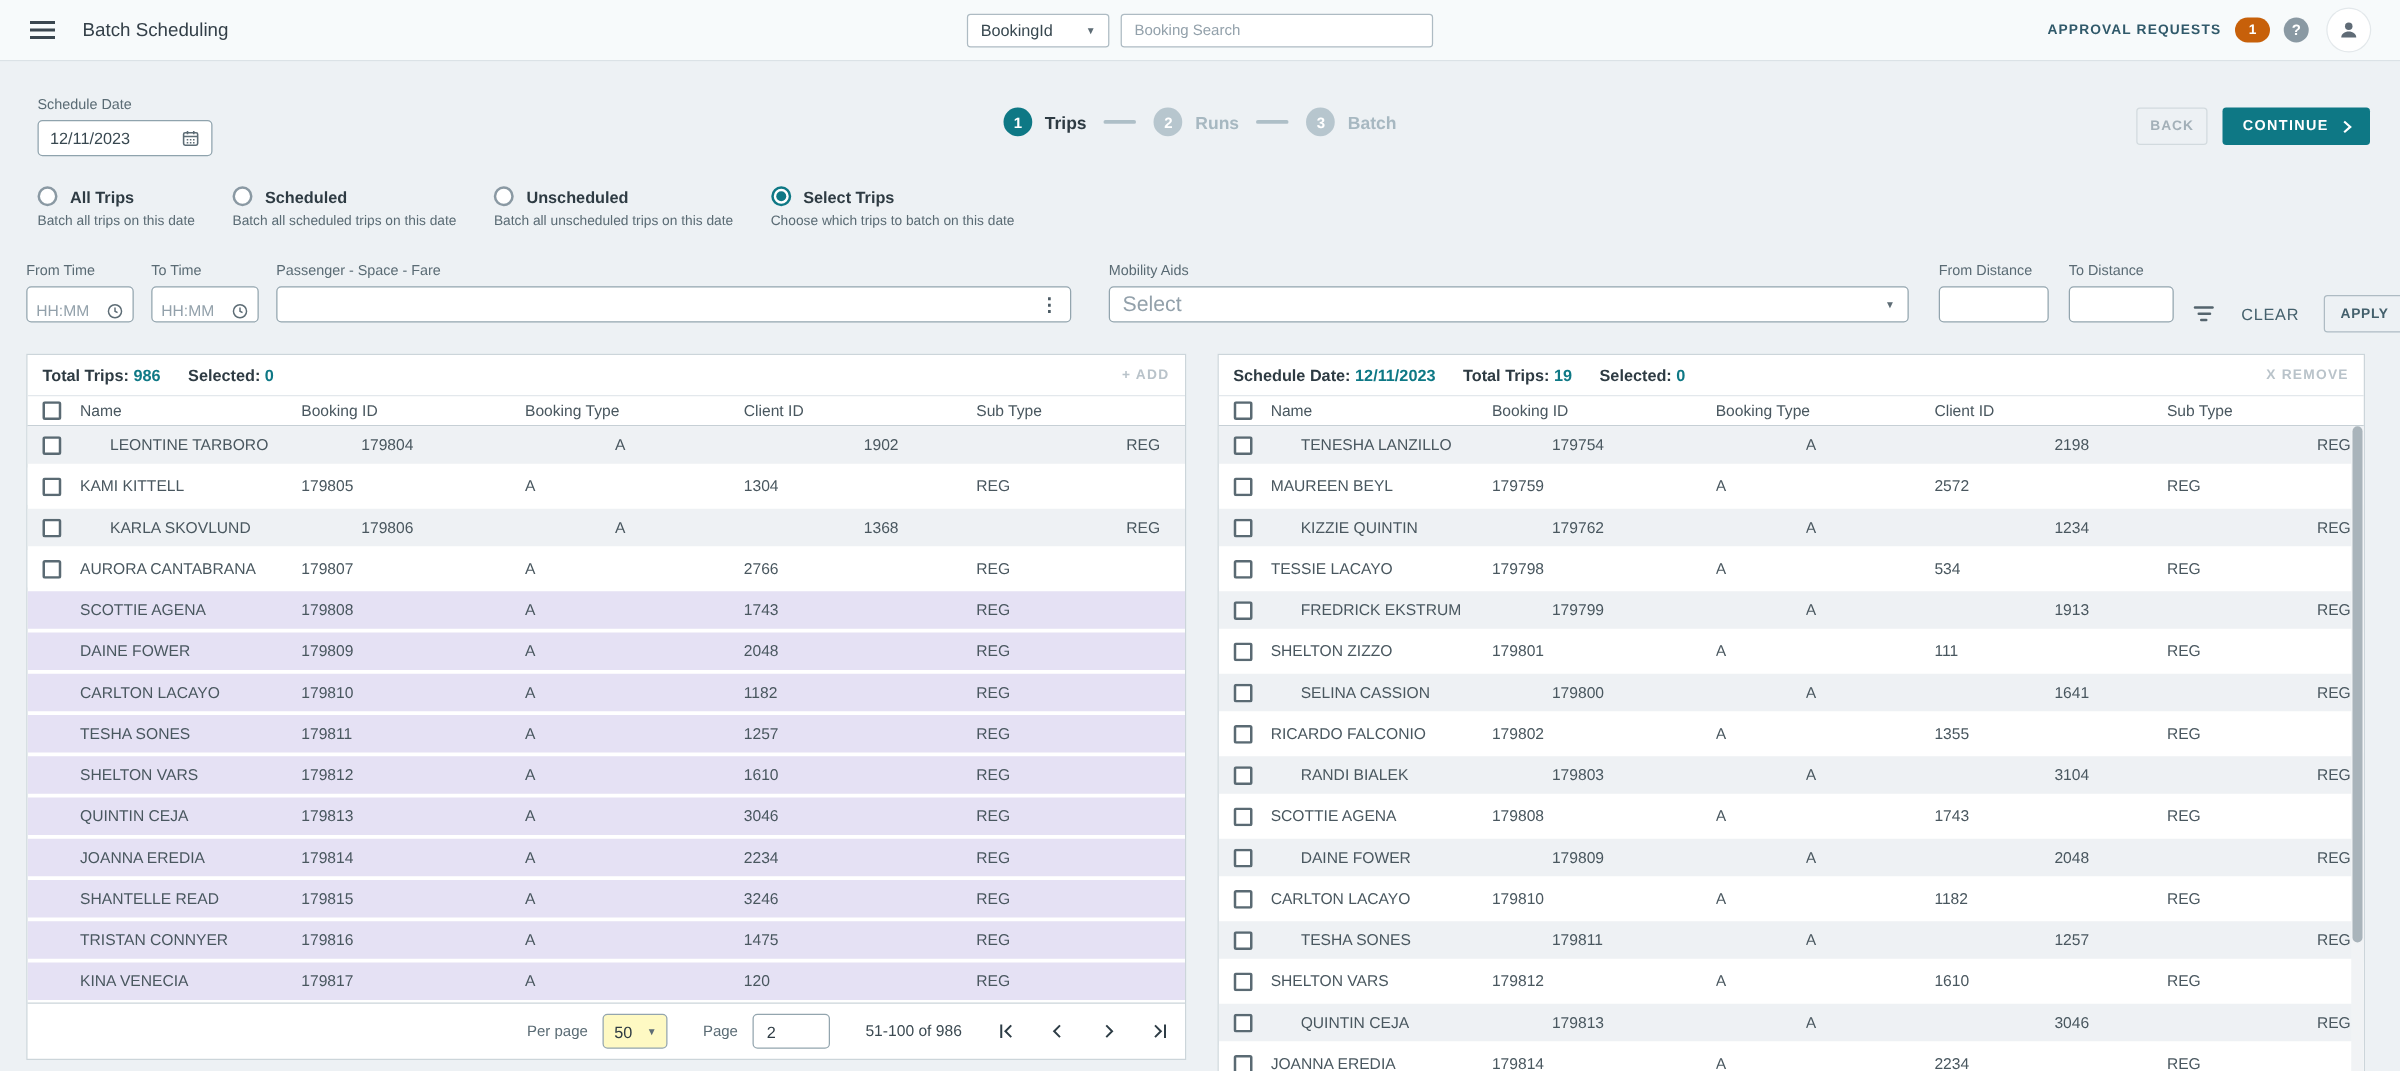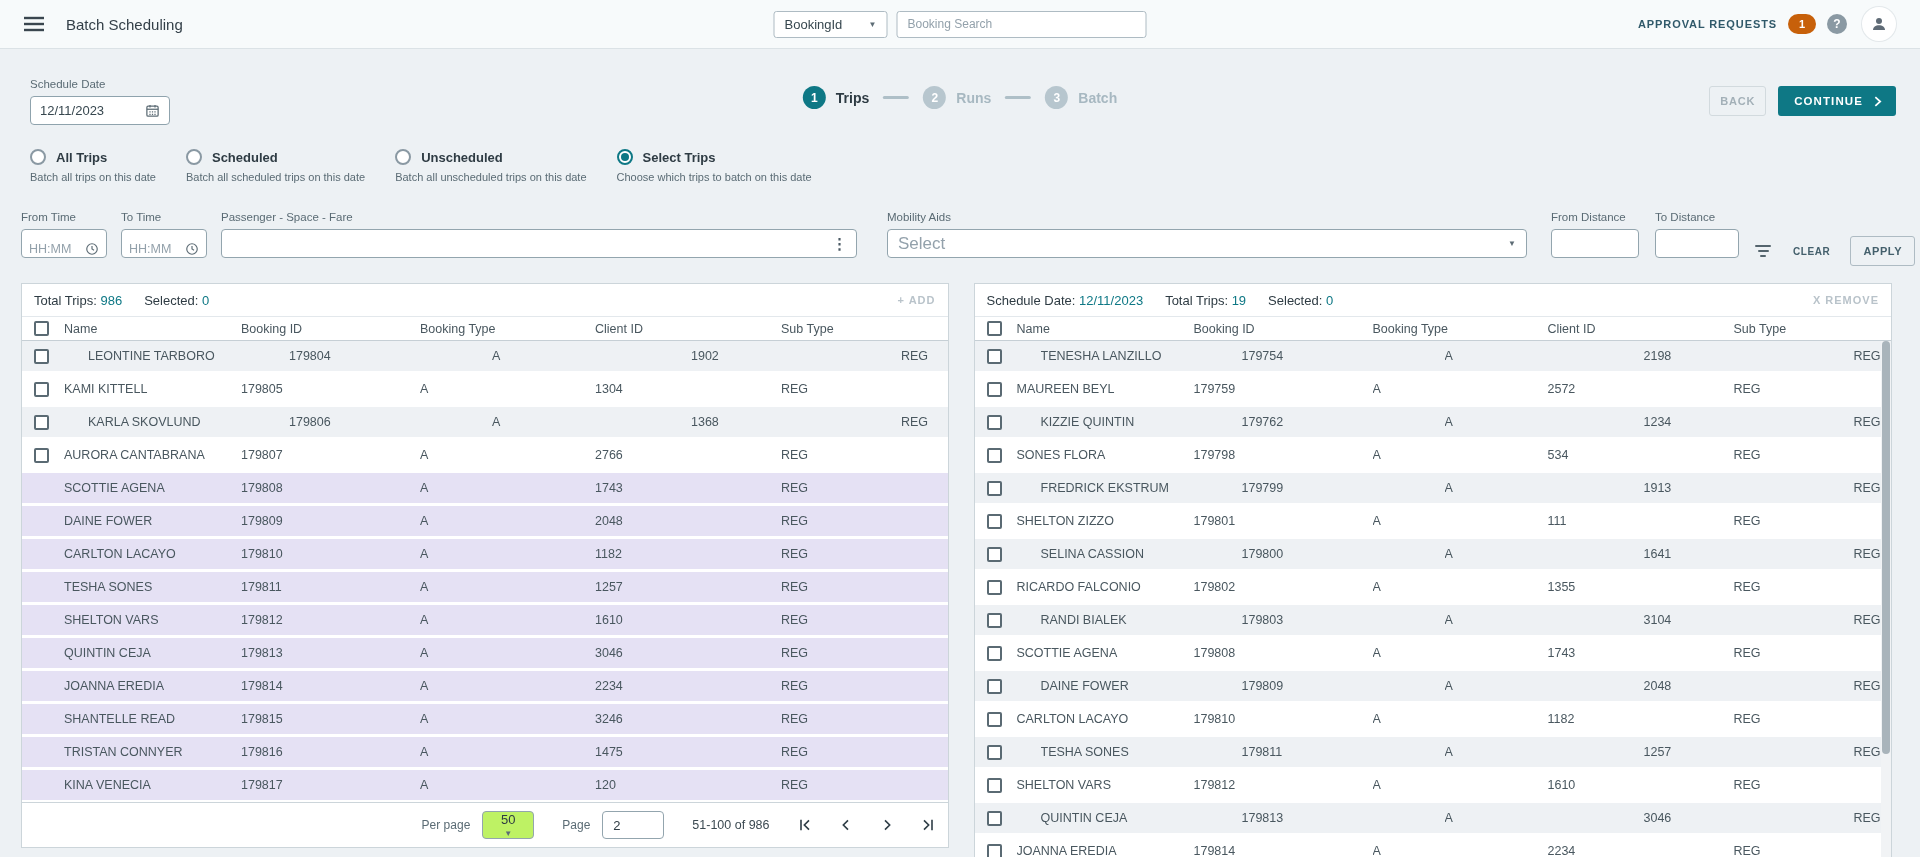--- a/index.html
+++ b/index.html
@@ -83,7 +83,7 @@
   .filter-icon { display:flex; flex-direction:column; gap:3px; align-items:center; cursor:pointer; padding:4px 2px; }
   .filter-icon span { height:2px; background:#54646d; display:block; border-radius:1px; }
   .fi-1 { width:16px; } .fi-2 { width:11px; } .fi-3 { width:6px; }
-  .clear-btn { font-size:10px; font-weight:bold; color:#44606c; letter-spacing:0.6px; cursor:pointer; }
+  .clear-btn { font-size:13px; font-weight:normal; color:#44606c; letter-spacing:0.6px; cursor:pointer; }
   .apply-btn { height:30px; padding:0 12px; border:1px solid #aebbc3; border-radius:3px; background:transparent;
                font-size:11px; font-weight:bold; color:#44606c; letter-spacing:0.6px; font-family:inherit; cursor:pointer; }
 

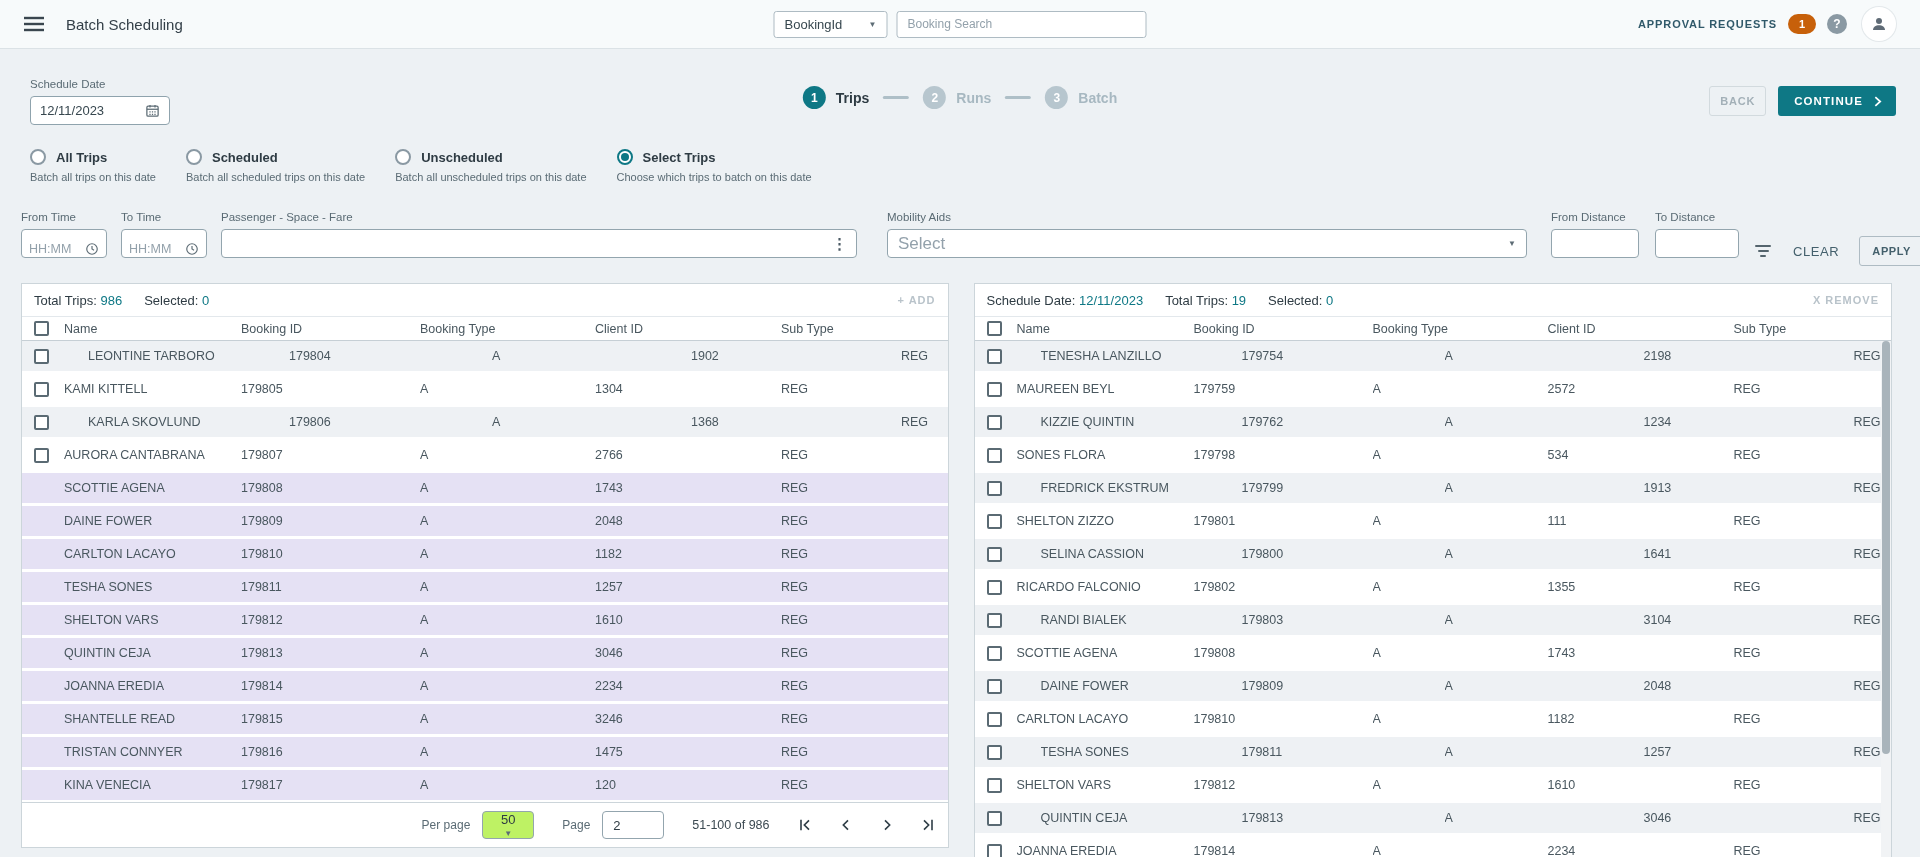--- a/index.html
+++ b/index.html
@@ -93,7 +93,7 @@
   .panel.left { width:928px; height:565px; }
   .panel.right { width:919px; height:588px; }
   .info-row { height:32px; display:flex; align-items:center; padding:0 12px; font-size:13px; flex-shrink:0; }
-  .pair { font-weight:normal; color:#2e3b43; margin-right:22px; white-space:nowrap; }
+  .pair { font-weight:bold; color:#2e3b43; margin-right:22px; white-space:nowrap; }
   .pair .val { font-style:normal; color:#0e7885; }
   .bulk-btn { margin-left:auto; font-size:11px; font-weight:bold; color:#b9c3ca; letter-spacing:1px; cursor:default; }
 

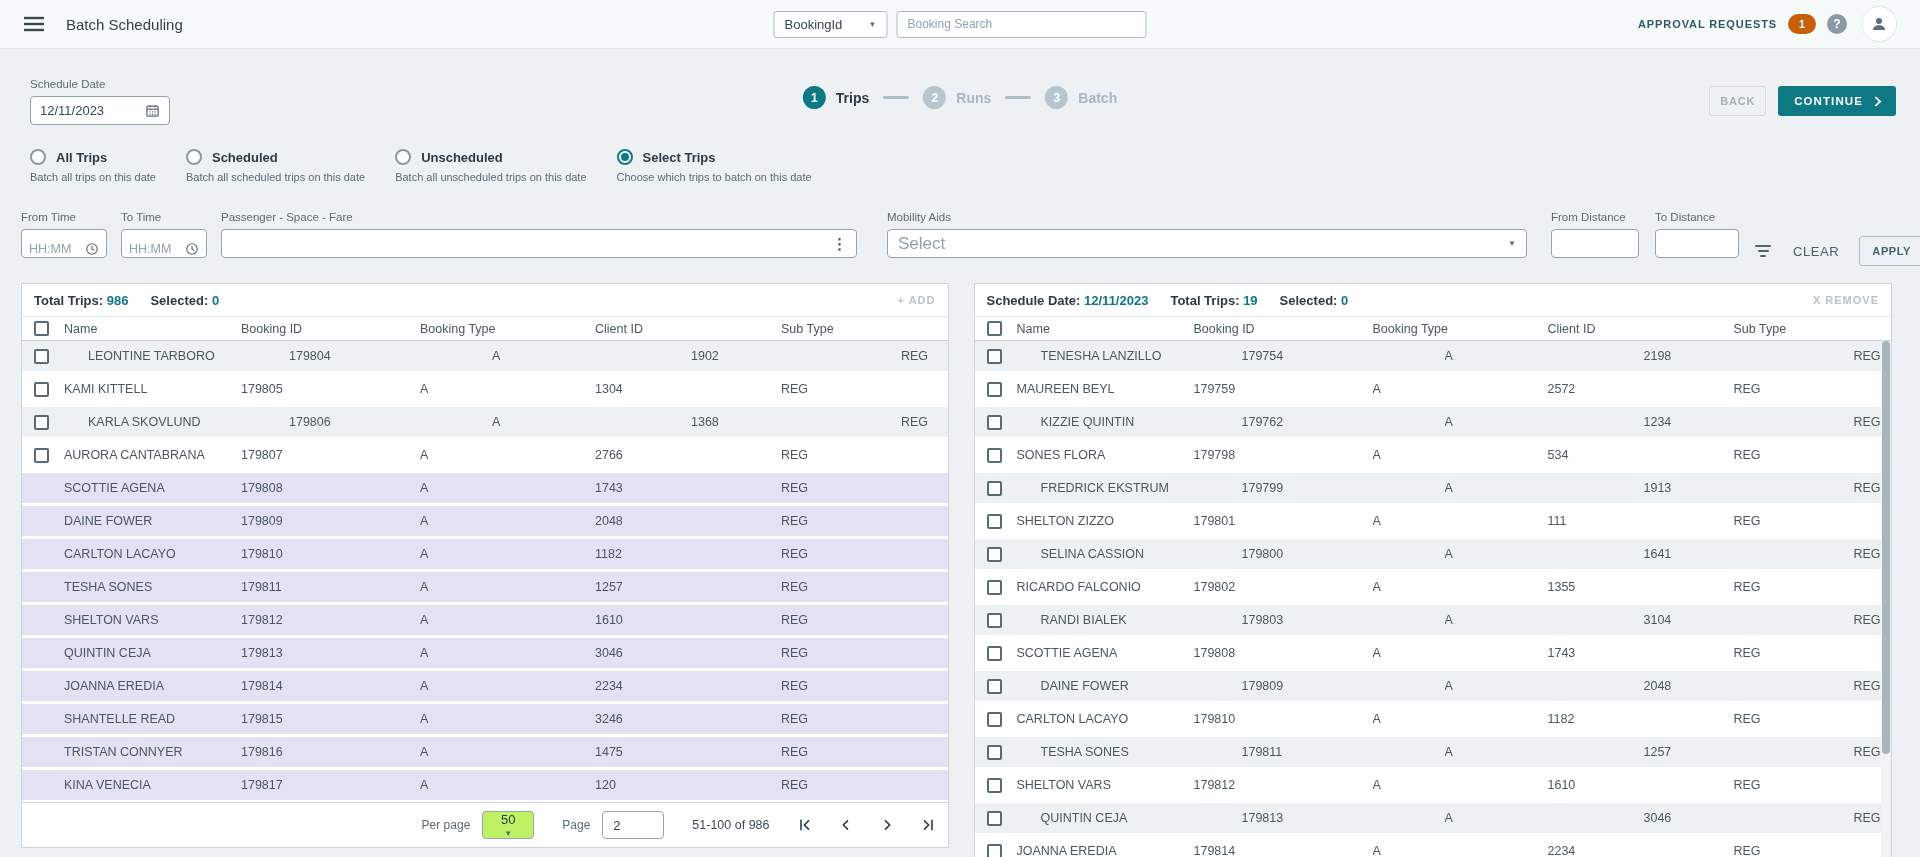--- a/index.html
+++ b/index.html
@@ -522,7 +522,7 @@
             <div class="cell c-cb">
               <span class="cb"></span>
             </div>
-            <div class="cell c-name">SONES FLORA</div>
+            <div class="cell c-name">TESSIE LACAYO</div>
             <div class="cell c-bid">179798</div>
             <div class="cell c-btype">A</div>
             <div class="cell c-cid">534</div>

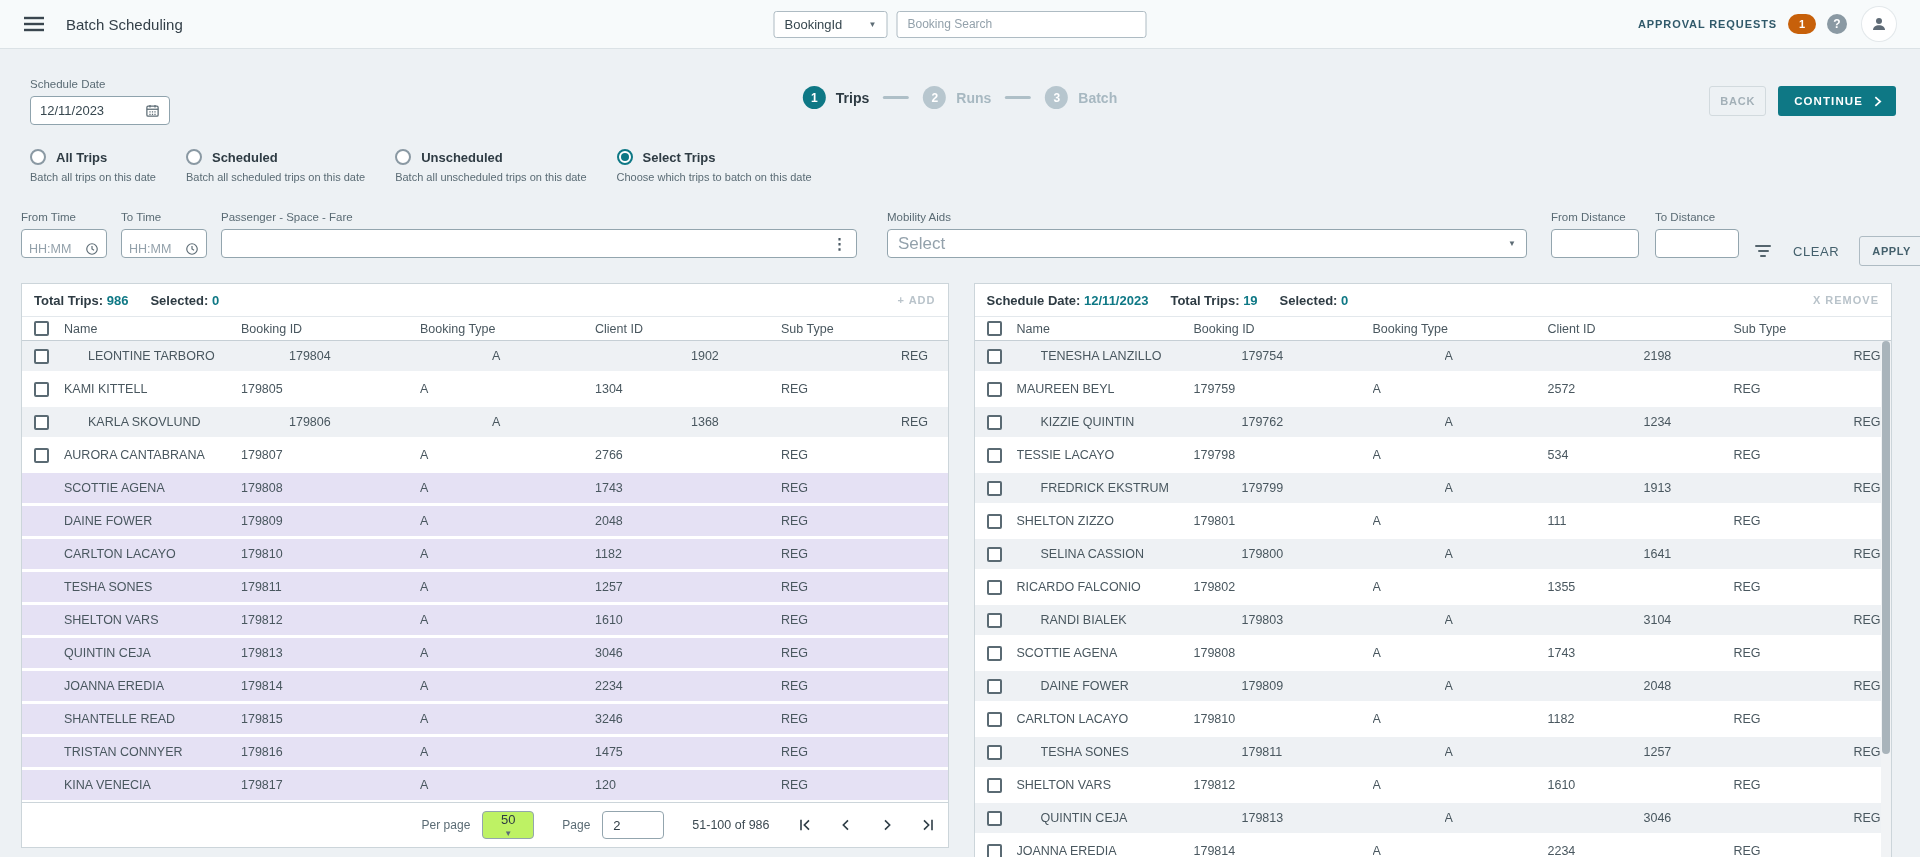--- a/index.html
+++ b/index.html
@@ -114,9 +114,9 @@
 
   .pagination { height:45px; border-top:1px solid #ccd5da; display:flex; align-items:center;
                 justify-content:flex-end; padding:0 12px; font-size:12px; color:#5a6b74; flex-shrink:0; }
-  .mini-select { width:52px; height:28px; border:1px solid #93a5ae; border-radius:4px; background:#bef264;
+  .mini-select { width:52px; height:28px; border:1px solid #93a5ae; border-radius:4px; background:#fef9c3;
                  display:flex; align-items:center; justify-content:space-between; padding:0 8px;
-                 font-size:13px; color:#2e3b43; margin:0 0 0 12px; cursor:pointer;flex-direction:column; }
+                 font-size:13px; color:#2e3b43; margin:0 0 0 12px; cursor:pointer; }
   .pg-label { margin-left:28px; }
   .page-input { width:62px; height:28px; border:1px solid #93a5ae; border-radius:4px; padding:0 10px;
                 font-size:13px; color:#2e3b43; margin-left:12px; outline:none; }

